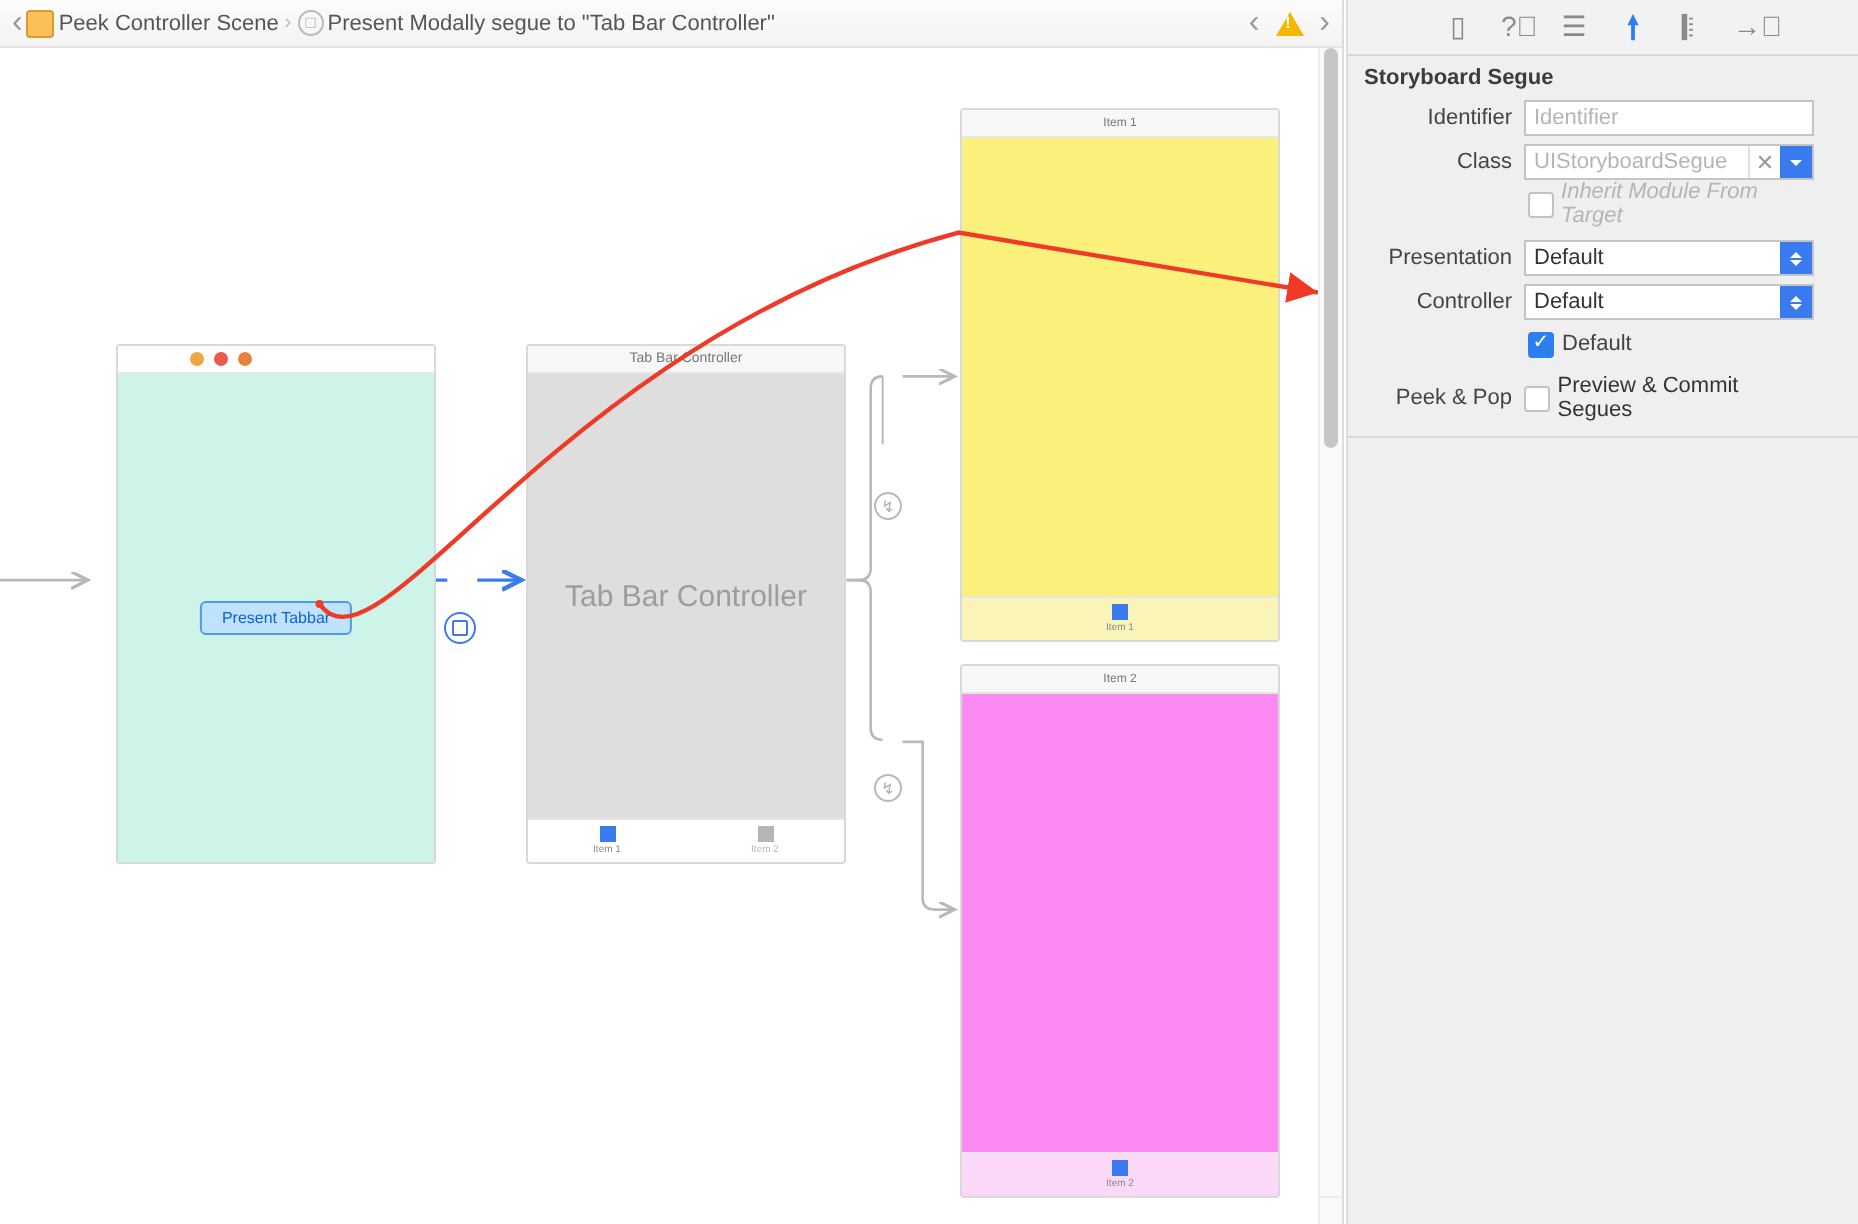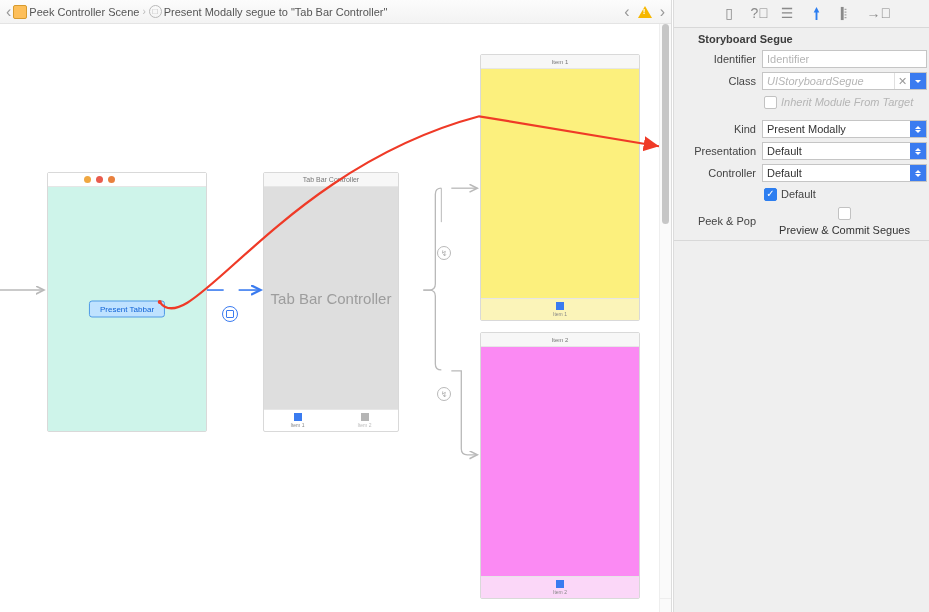--- a/index.html
+++ b/index.html
@@ -180,7 +180,7 @@
 
   .insp-title {
     font-weight:600;
-    padding: 5px 24px 3px;
+    padding: 5px 8px 3px;
     color:#3c3c3c;
     font-size:11px;
     border-bottom: none;

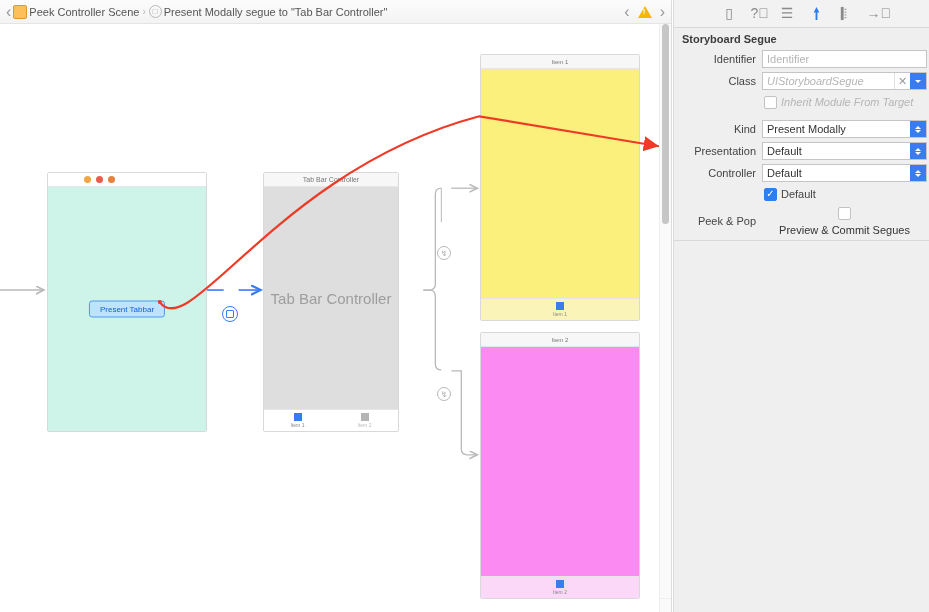--- a/index.html
+++ b/index.html
@@ -186,7 +186,7 @@
     border-bottom: none;
   }
   .form {
-    padding: 0 2px 0 0;
+    padding: 0 22px 0 0;
   }
   .form-row {
     display:flex; align-items:center;

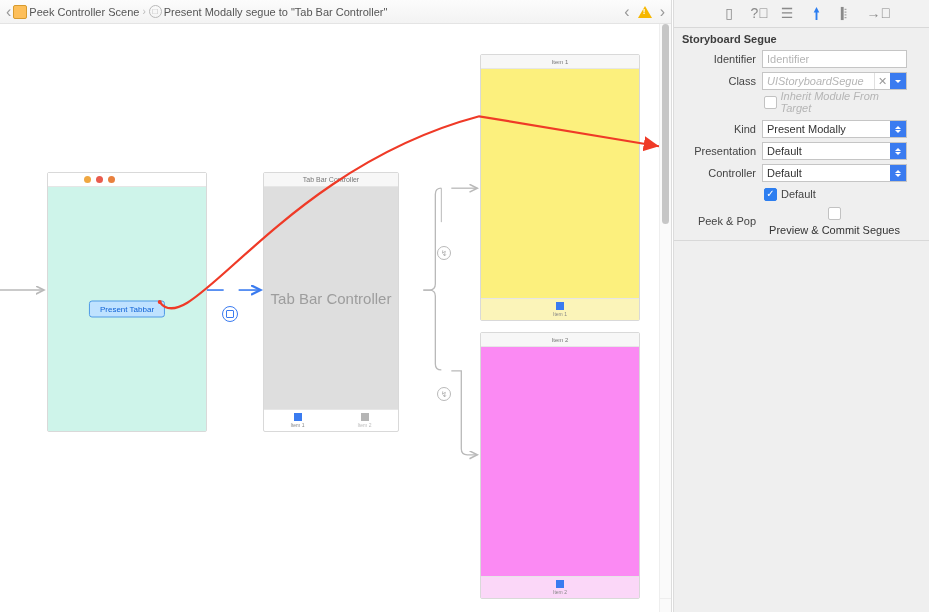--- a/index.html
+++ b/index.html
@@ -215,7 +215,7 @@
     display:flex; width:100%; height:18px;
     border:1px solid #c5c5c5; background:#fff; font-size:11px;
   }
-  .combo .txt { flex:1; padding:0 4px; display:flex; align-items:center; color:#b5b5b5;font-style:italic;}
+  .combo .txt { flex:1; padding:0 4px; display:flex; align-items:center; color:#b5b5b5;}
   .combo .plus { width:16px; border-left:1px solid #e0e0e0; display:flex; align-items:center; justify-content:center; color:#9a9a9a; cursor:pointer;}
   .combo .dd  { width:16px; background:#3a7bf0; display:flex; align-items:center; justify-content:center;}
 

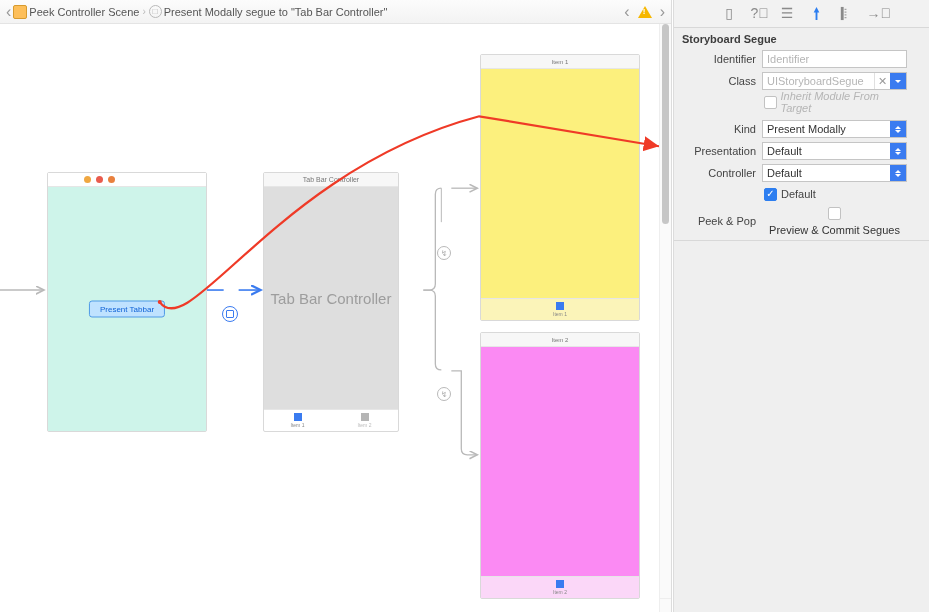--- a/index.html
+++ b/index.html
@@ -426,20 +426,6 @@
 
     <div style="height:6px"></div>
 
-    <div class="form-row">
-      <div class="label">Kind</div>
-      <div class="control">
-        <div class="select">
-          <div class="txt">Present Modally</div>
-          <div class="dd">
-              <div class="dd-col">
-                <div class="dd-chev dd-up"></div>
-                <div class="dd-chev dd-dn"></div>
-              </div>
-            </div>
-        </div>
-      </div>
-    </div>
 
     <div class="form-row">
       <div class="label">Presentation</div>

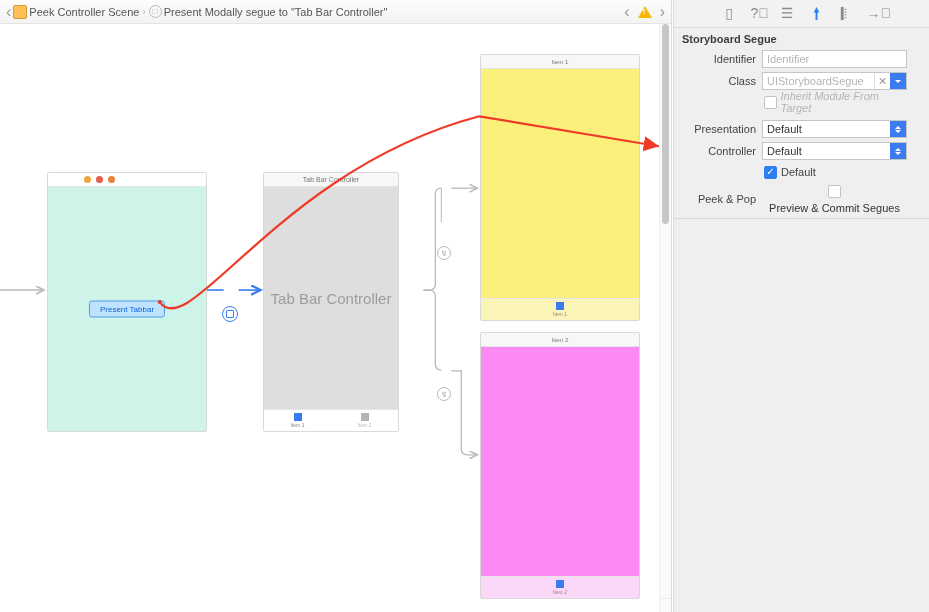--- a/index.html
+++ b/index.html
@@ -466,7 +466,7 @@
 
     <div class="form-row">
       <div class="label">Peek &amp; Pop</div>
-      <div class="control" style="display:flex;align-items:center;gap:4px;flex-direction:column;">
+      <div class="control" style="display:flex;align-items:center;gap:4px;">
         <span class="checkbox"></span>
         <span>Preview &amp; Commit Segues</span>
       </div>

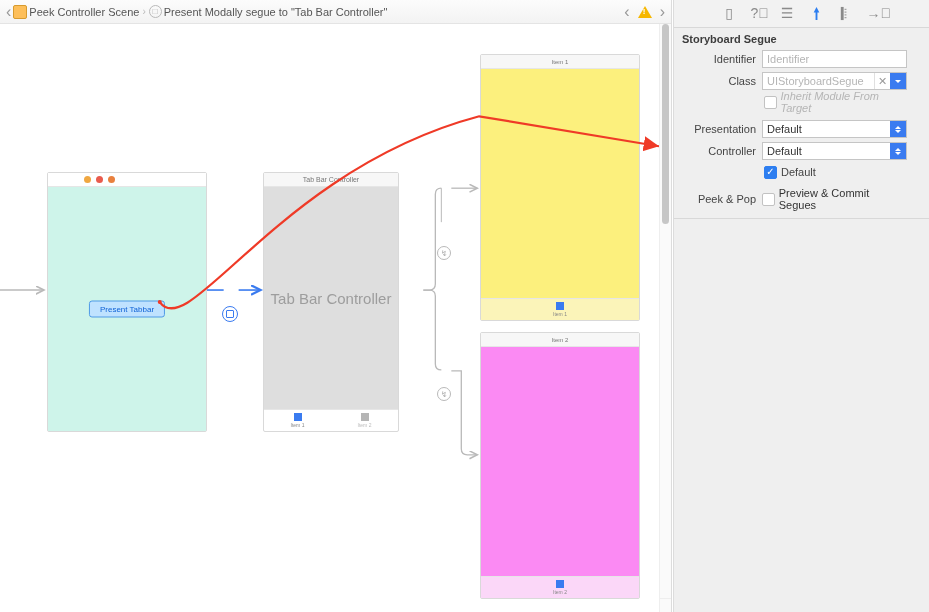--- a/index.html
+++ b/index.html
@@ -116,7 +116,7 @@
   }
 
   
-  .tbc { left: 263px; top: 148px; width: 136px; height: 260px; }
+  .tbc { left: 263px; top: 148px; width: 160px; height: 260px; }
   .tbc .titlebar { font-size:7px;}
   .tabbarcontroller-body {
     background:#dedede;

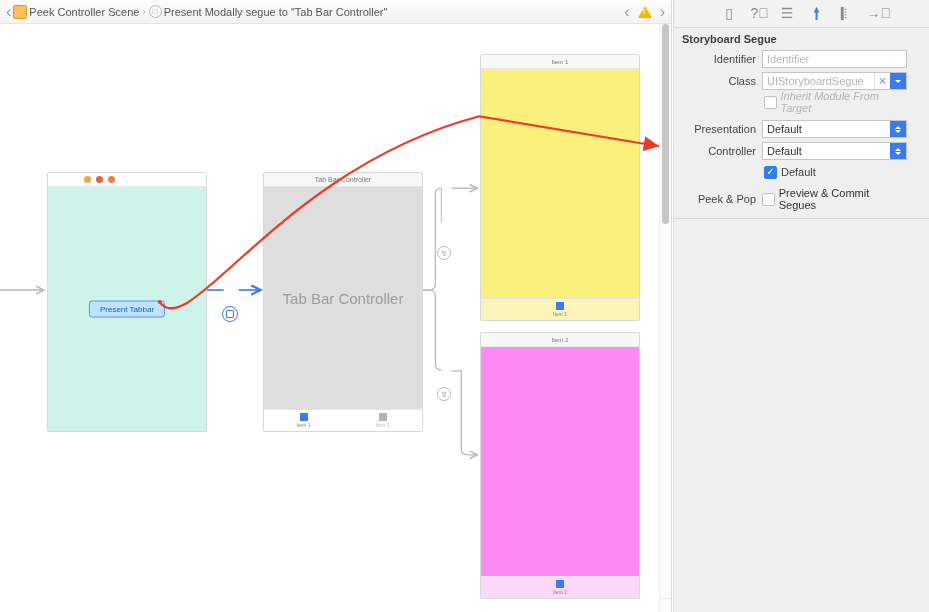--- a/index.html
+++ b/index.html
@@ -100,7 +100,7 @@
   .tabbar .tab.inactive { color:#bbb;}
 
   
-  .vc { left: 47px; top: 148px; width: 160px; height: 260px; }
+  .vc { left: 58px; top: 148px; width: 160px; height: 260px; }
   .vc .titlebar { justify-content: flex-start; padding-left: 36px; gap:5px; background:#fff; }
   .vc .tb-dot { width:7px; height:7px; border-radius:50%; }
   .vc .body { background:#cef4ea; }

